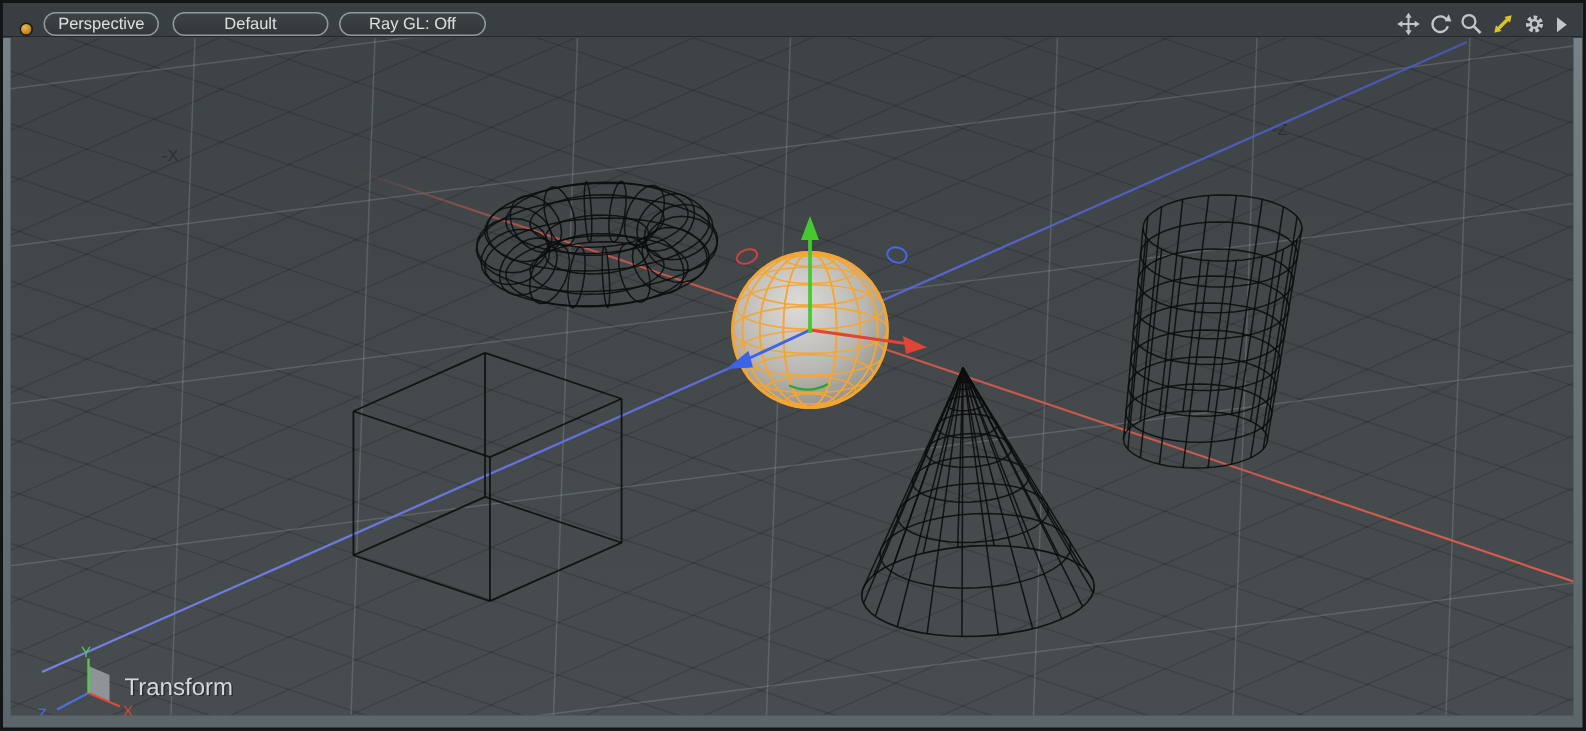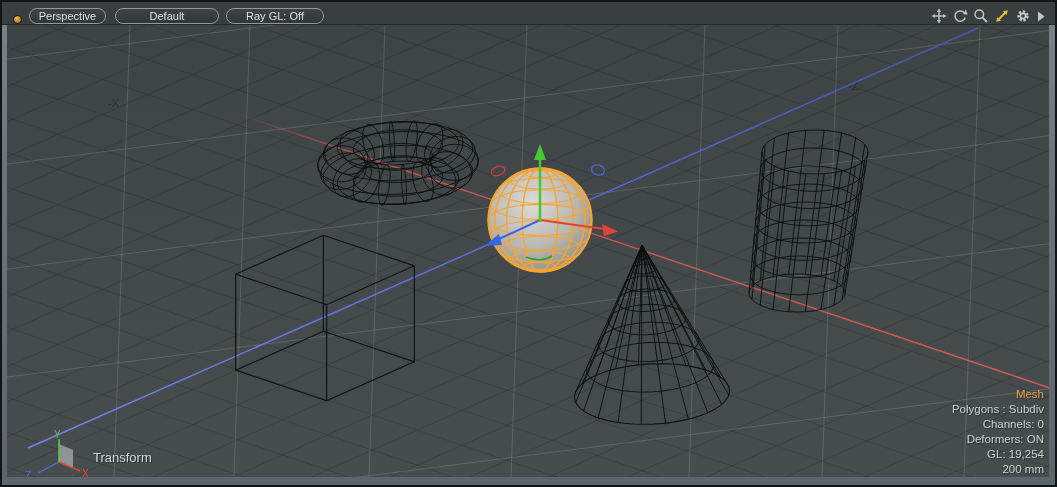--- a/index.html
+++ b/index.html
@@ -323,14 +323,6 @@
 
     <div class="hud-transform">Transform</div>
 
-    <div class="hud-info">
-      <div class="mesh-title">Mesh</div>
-      <div>Polygons : Subdiv</div>
-      <div>Channels: 0</div>
-      <div>Deformers: ON</div>
-      <div>GL: 19,254</div>
-      <div>200 mm</div>
-    </div>
   </div>
 </div>
 

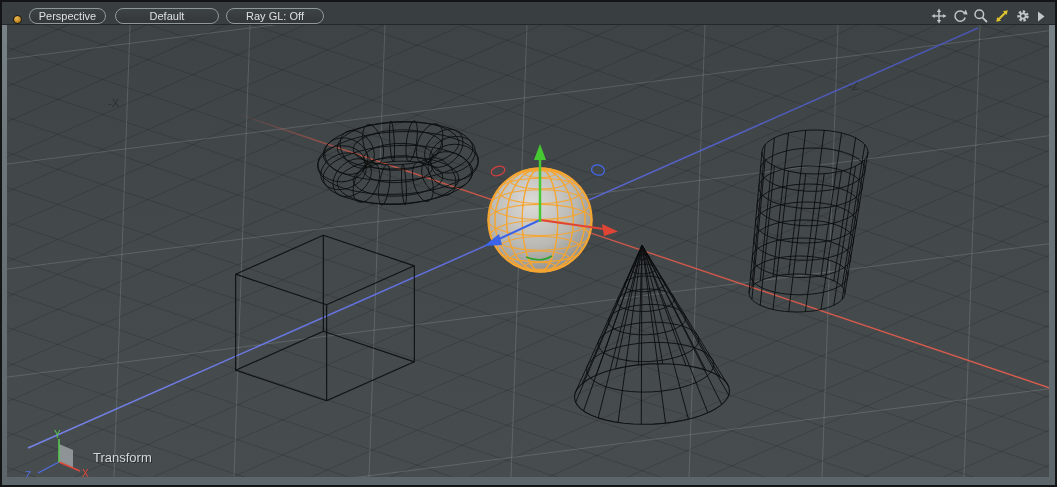--- a/index.html
+++ b/index.html
@@ -18,7 +18,7 @@
   .stage{position:absolute;left:7px;top:25px;width:1042px;height:452px;overflow:hidden;
          background:linear-gradient(180deg,#3e4346 0%,#43484b 45%,#474c4f 100%);}
   .stage svg.scene{position:absolute;left:0;top:0;}
-  .hud-transform{position:absolute;left:86px;top:425px;color:#d3d8da;font-size:13px;text-shadow:1px 1px 0 rgba(0,0,0,.4);}
+  .hud-transform{position:absolute;left:76px;top:425px;color:#d3d8da;font-size:16px;text-shadow:1px 1px 0 rgba(0,0,0,.4);}
   .hud-info{position:absolute;right:5px;top:362px;text-align:right;font-size:11.5px;line-height:15px;color:#ccd1d3;text-shadow:1px 1px 0 rgba(0,0,0,.35);}
   .hud-info .mesh-title{color:#f0a33c;}
   .triad{position:absolute;left:14px;top:404px;}

